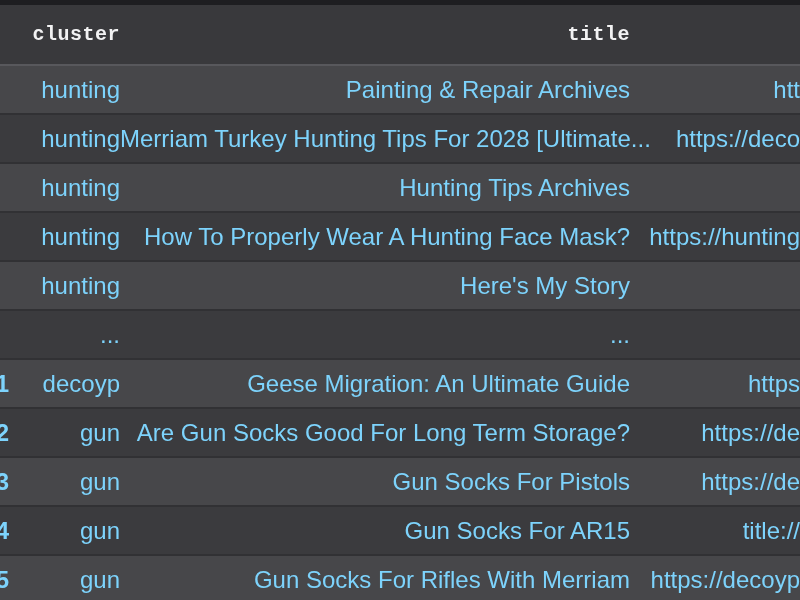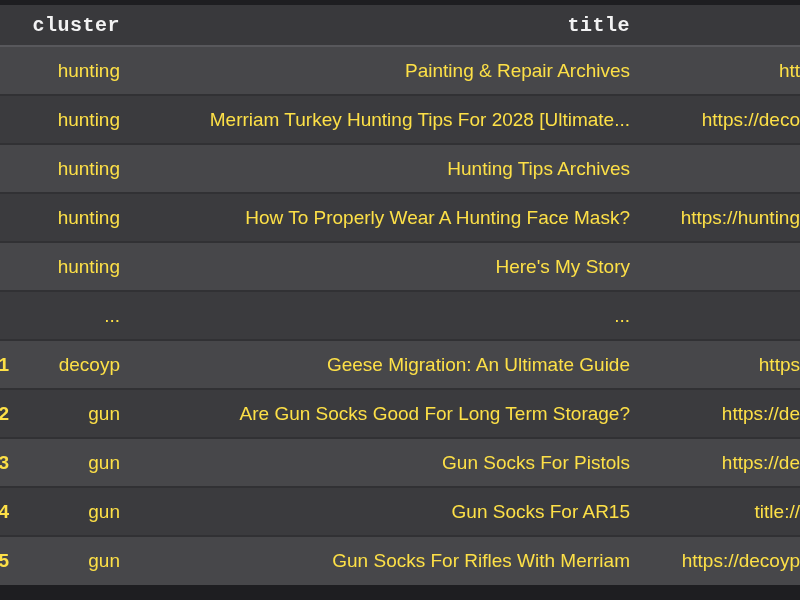--- a/index.html
+++ b/index.html
@@ -24,7 +24,7 @@
   col.c-url     { width: 170px; }
 
   
-  thead tr { height: 41px; margin-left: 20px; }
+  thead tr { height: 60px; margin-left: 20px; }
   thead th {
     background: #39393c;
     color: #f2f2f3;

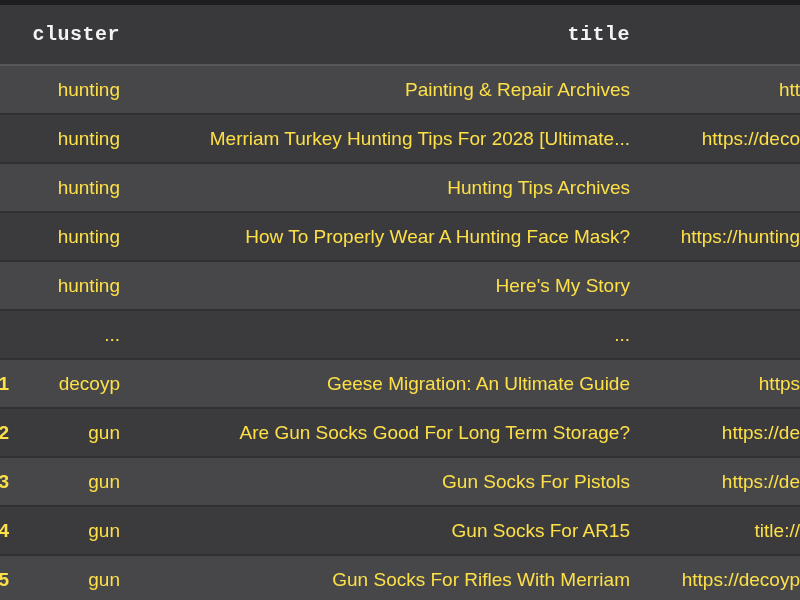--- a/index.html
+++ b/index.html
@@ -47,8 +47,8 @@
     white-space: nowrap;
     vertical-align: middle;
     font-family: "Liberation Sans", sans-serif;
-    font-size: 19px;
-    color: #fde047;
+    font-size: 24px;
+    color: #7dd3fc;
     overflow: visible;
   }
   tbody tr:not(:first-child) > th,

